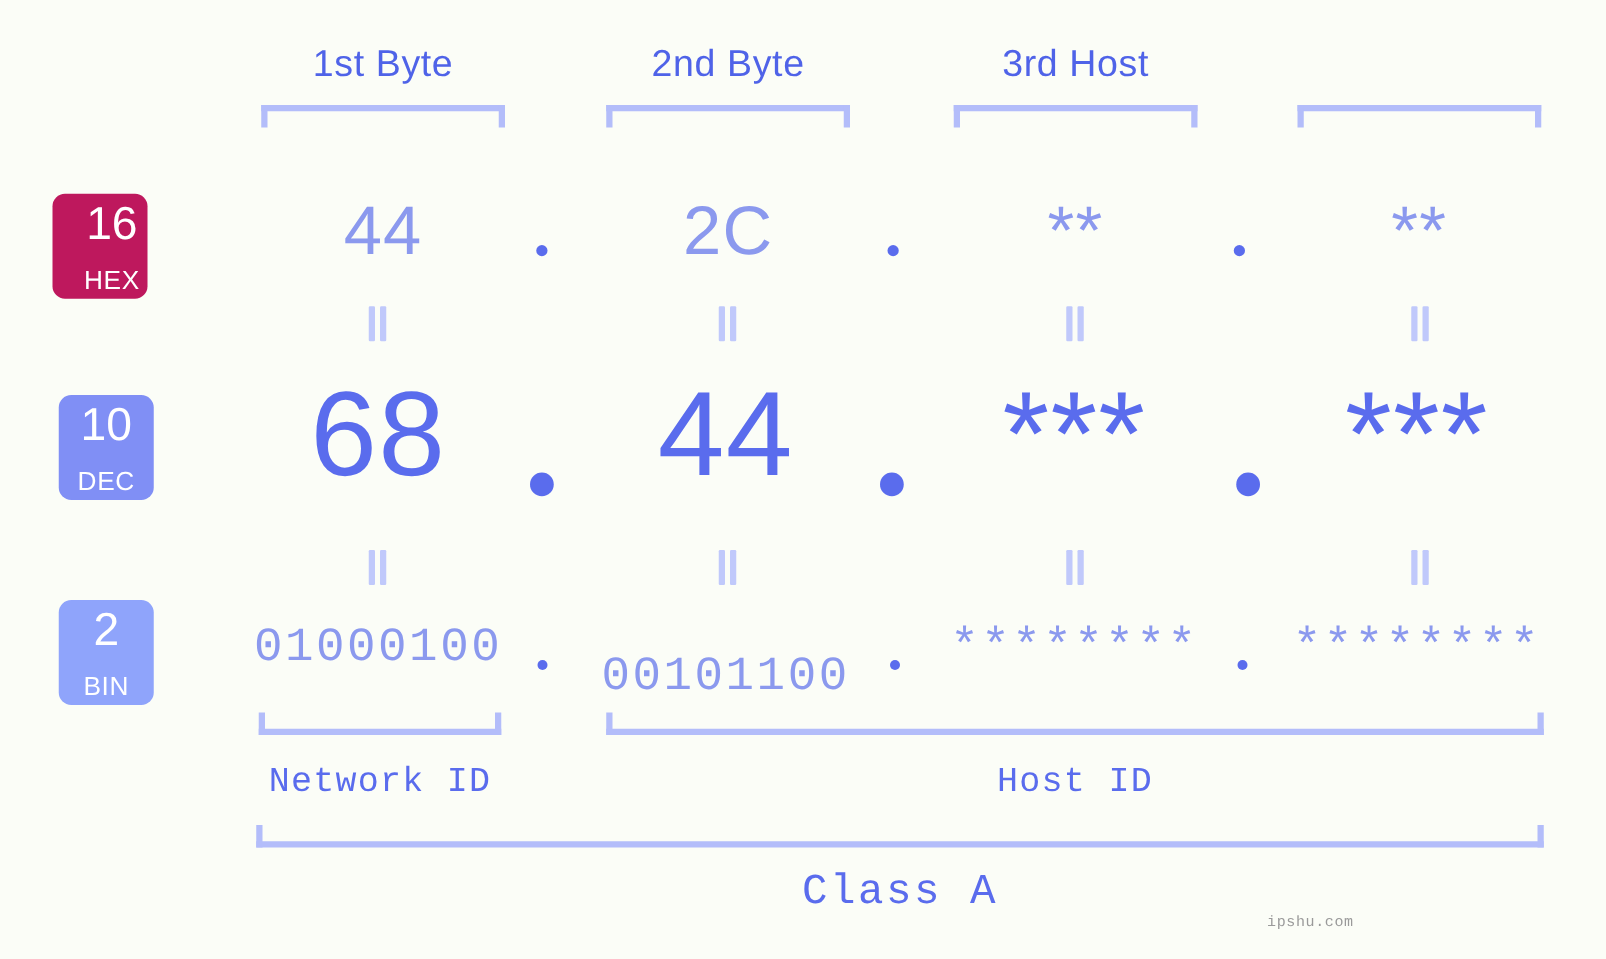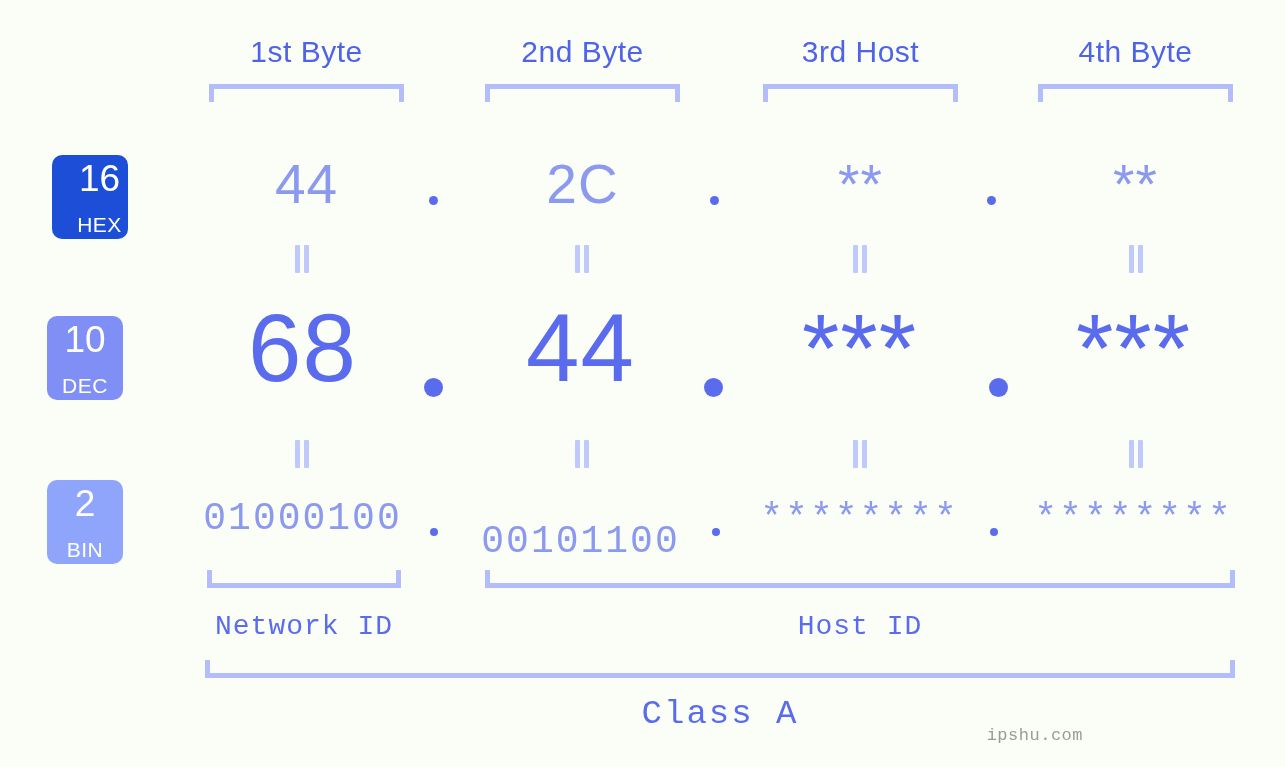--- a/index.html
+++ b/index.html
@@ -173,7 +173,6 @@
   <div class="byte-label" style="left:209px; top:35px; width:195px;">1st Byte</div>
   <div class="byte-label" style="left:485px; top:35px; width:195px;">2nd Byte</div>
   <div class="byte-label" style="left:763px; top:35px; width:195px;">3rd Host</div>
-  <div class="byte-label" style="left:1038px; top:35px; width:195px;">4th Byte</div>
 
   <div class="bracket bracket-down" style="left:209px; top:84px; width:195px;"></div>
   <div class="bracket bracket-down" style="left:485px; top:84px; width:195px;"></div>

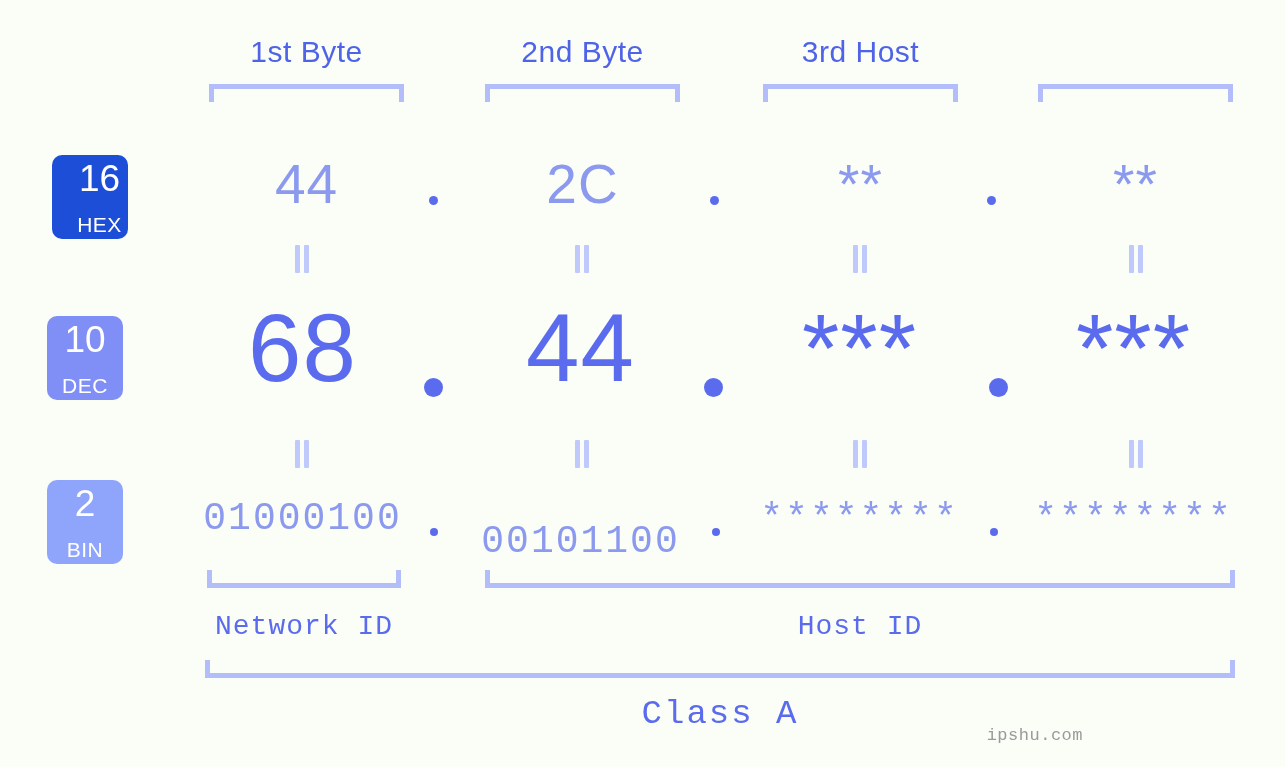--- a/index.html
+++ b/index.html
@@ -179,7 +179,7 @@
   <div class="bracket bracket-down" style="left:763px; top:84px; width:195px;"></div>
   <div class="bracket bracket-down" style="left:1038px; top:84px; width:195px;"></div>
 
-  <div class="badge" style="left:52px; top:155px; background:#1d4ed8;padding-left:19px;">
+  <div class="badge" style="left:42px; top:155px; background:#be185d;padding-left:19px;">
     <div class="num">16</div>
     <div class="nm">HEX</div>
   </div>

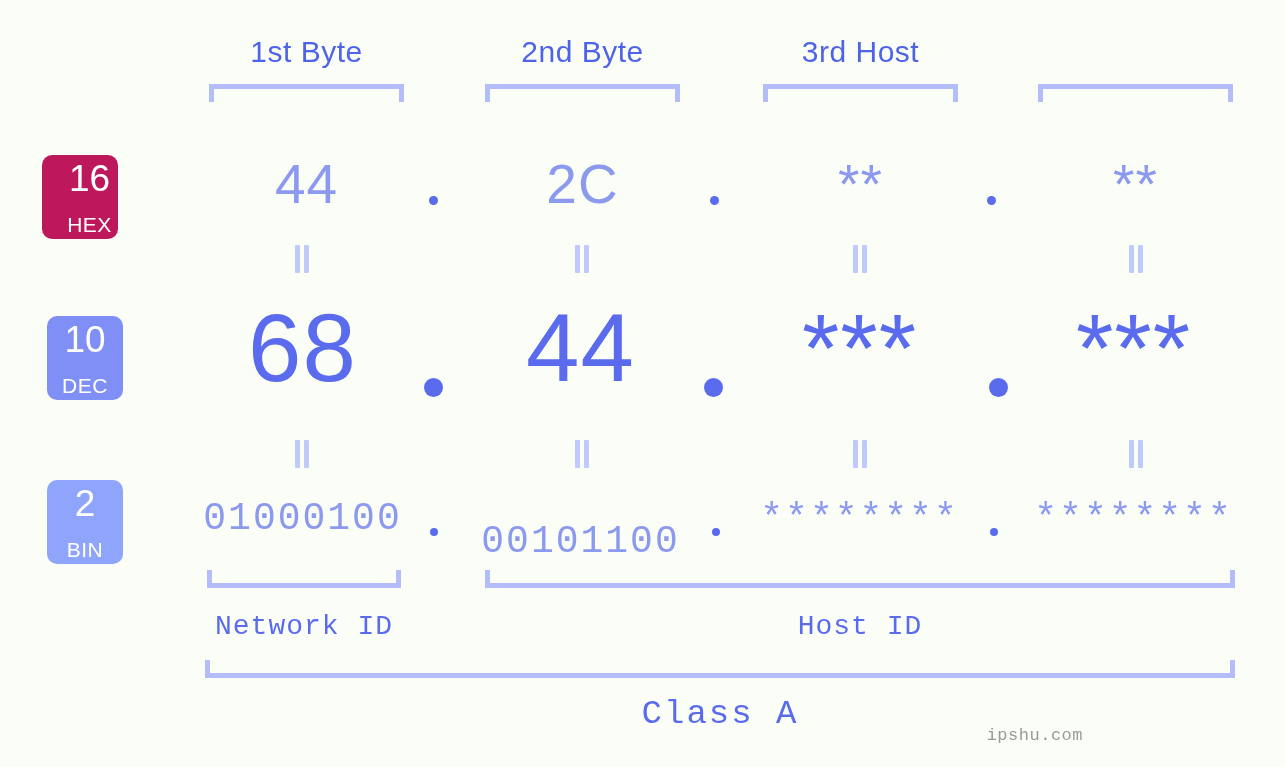--- a/index.html
+++ b/index.html
@@ -160,7 +160,7 @@
     right: 14px;
     bottom: 22px;
     font-family: "Liberation Mono", monospace;
-    font-size: 17px;
+    font-size: 12px;
     color: #9a9a9a;
     letter-spacing: 0.5px;
   }

